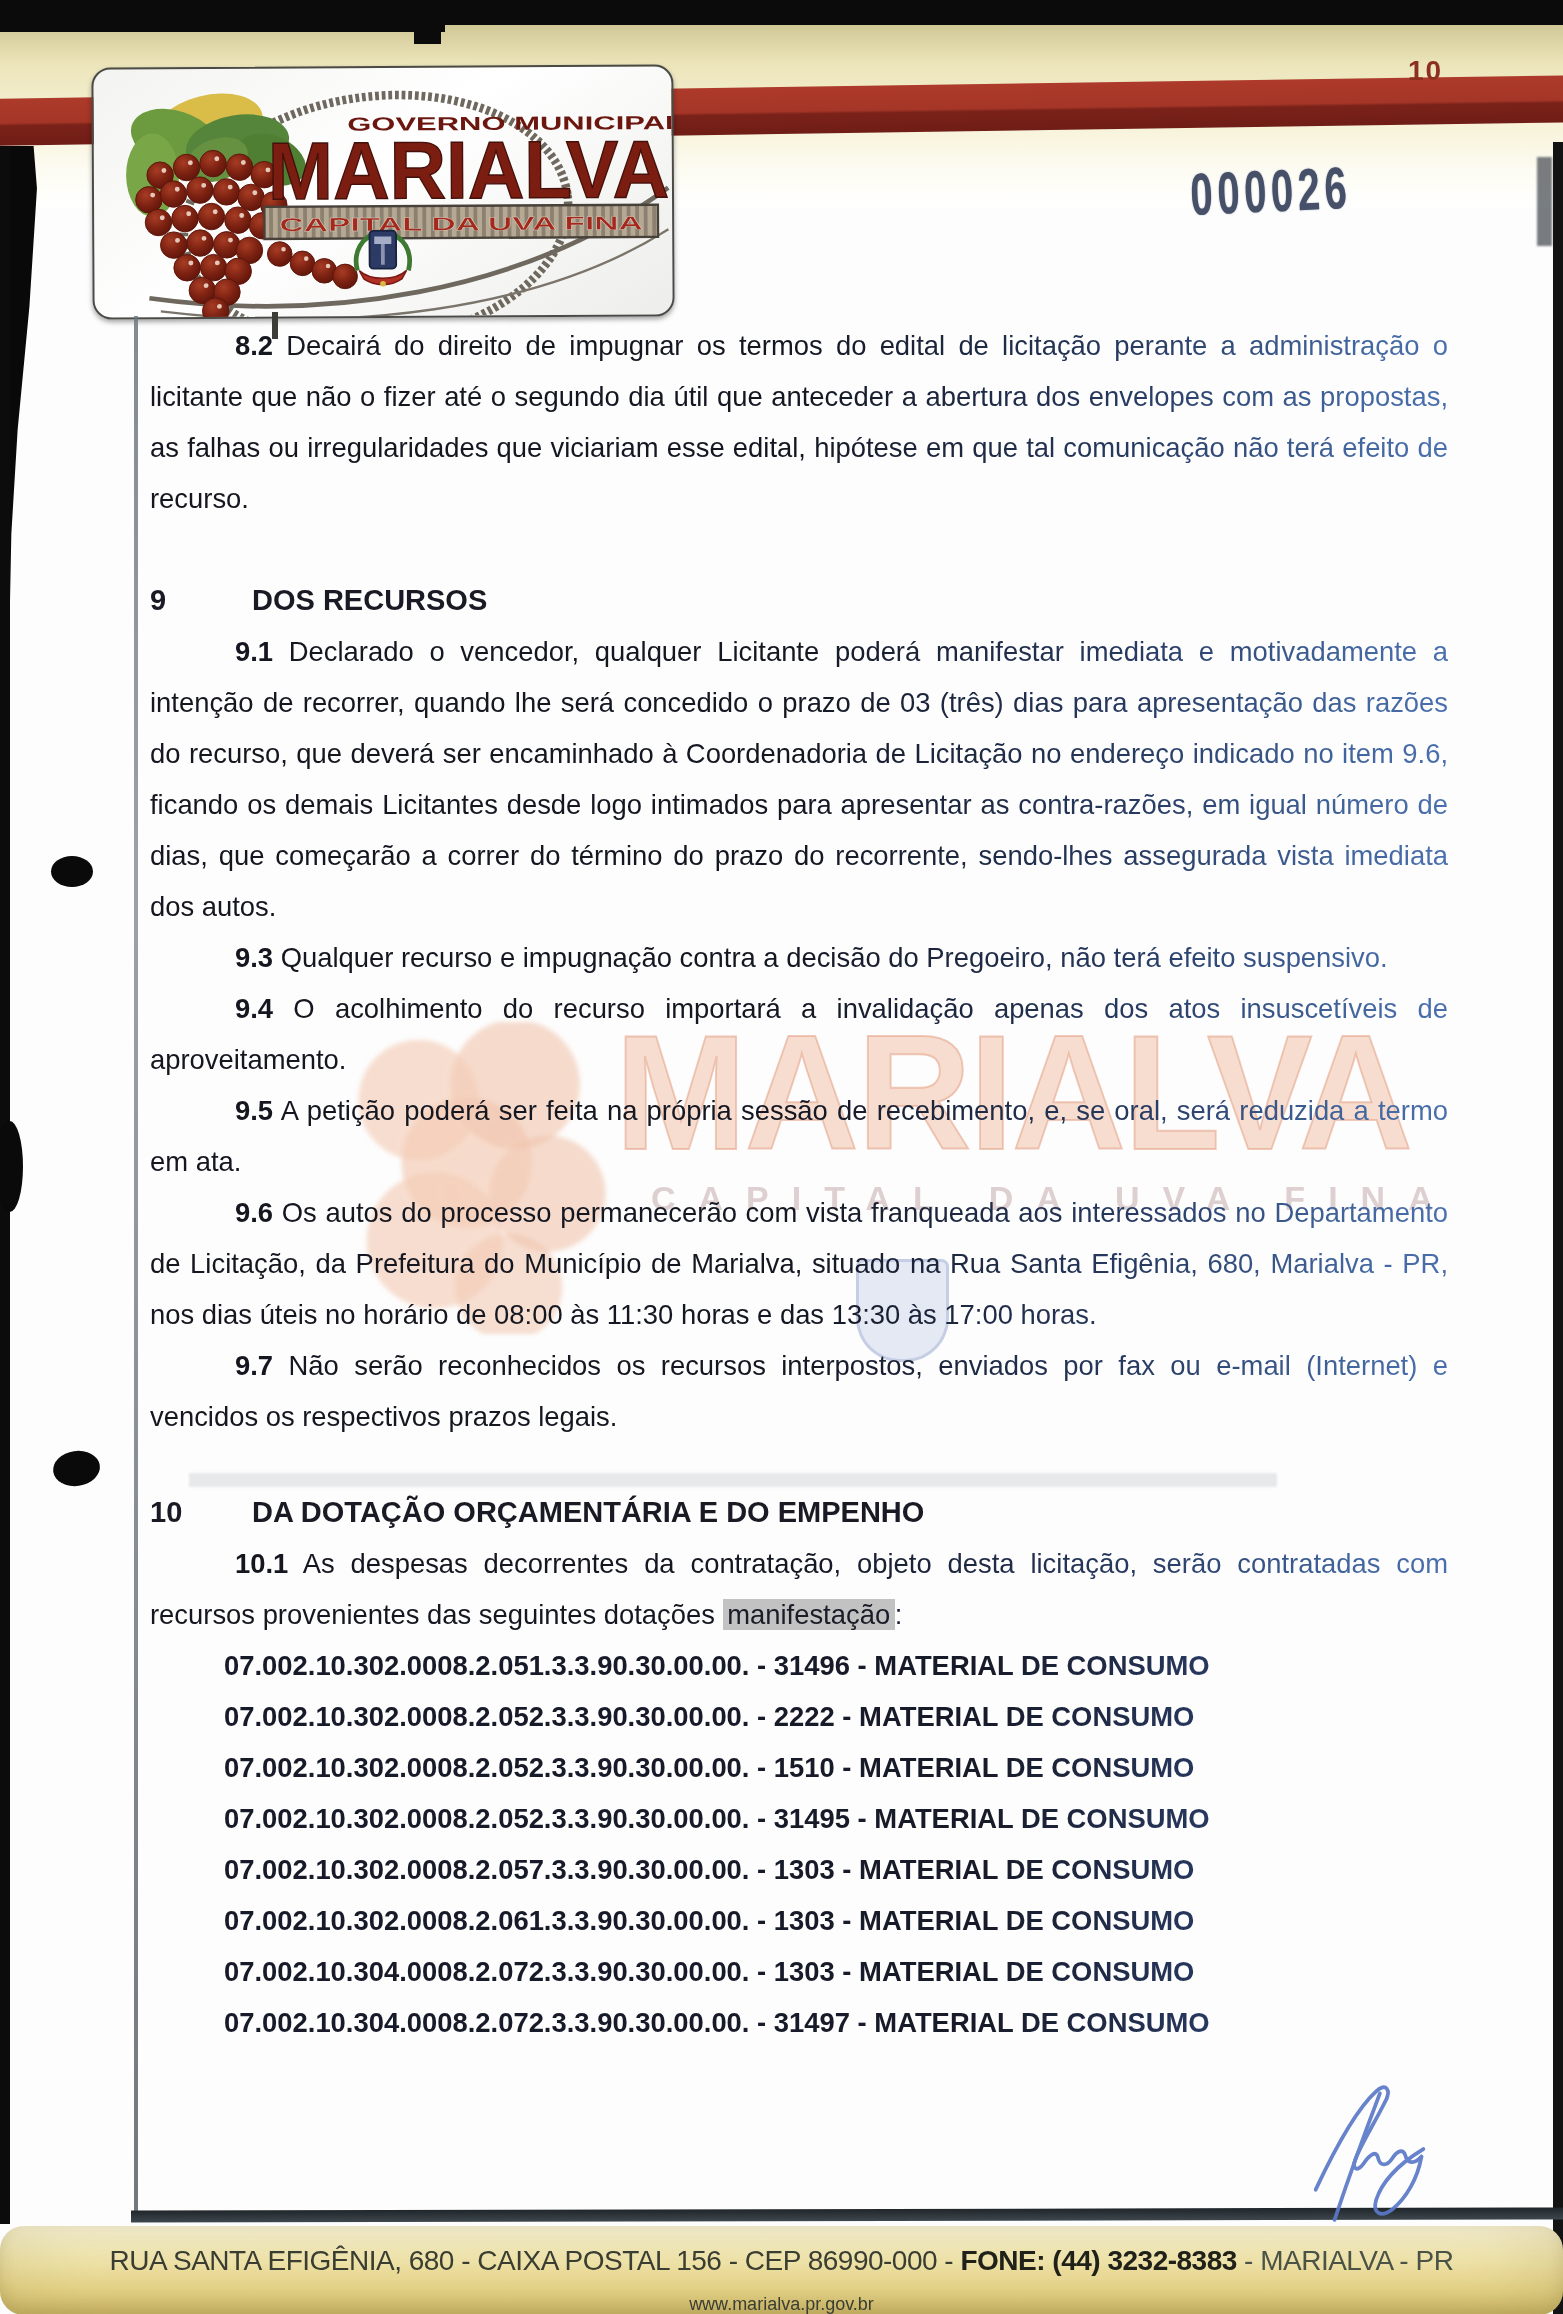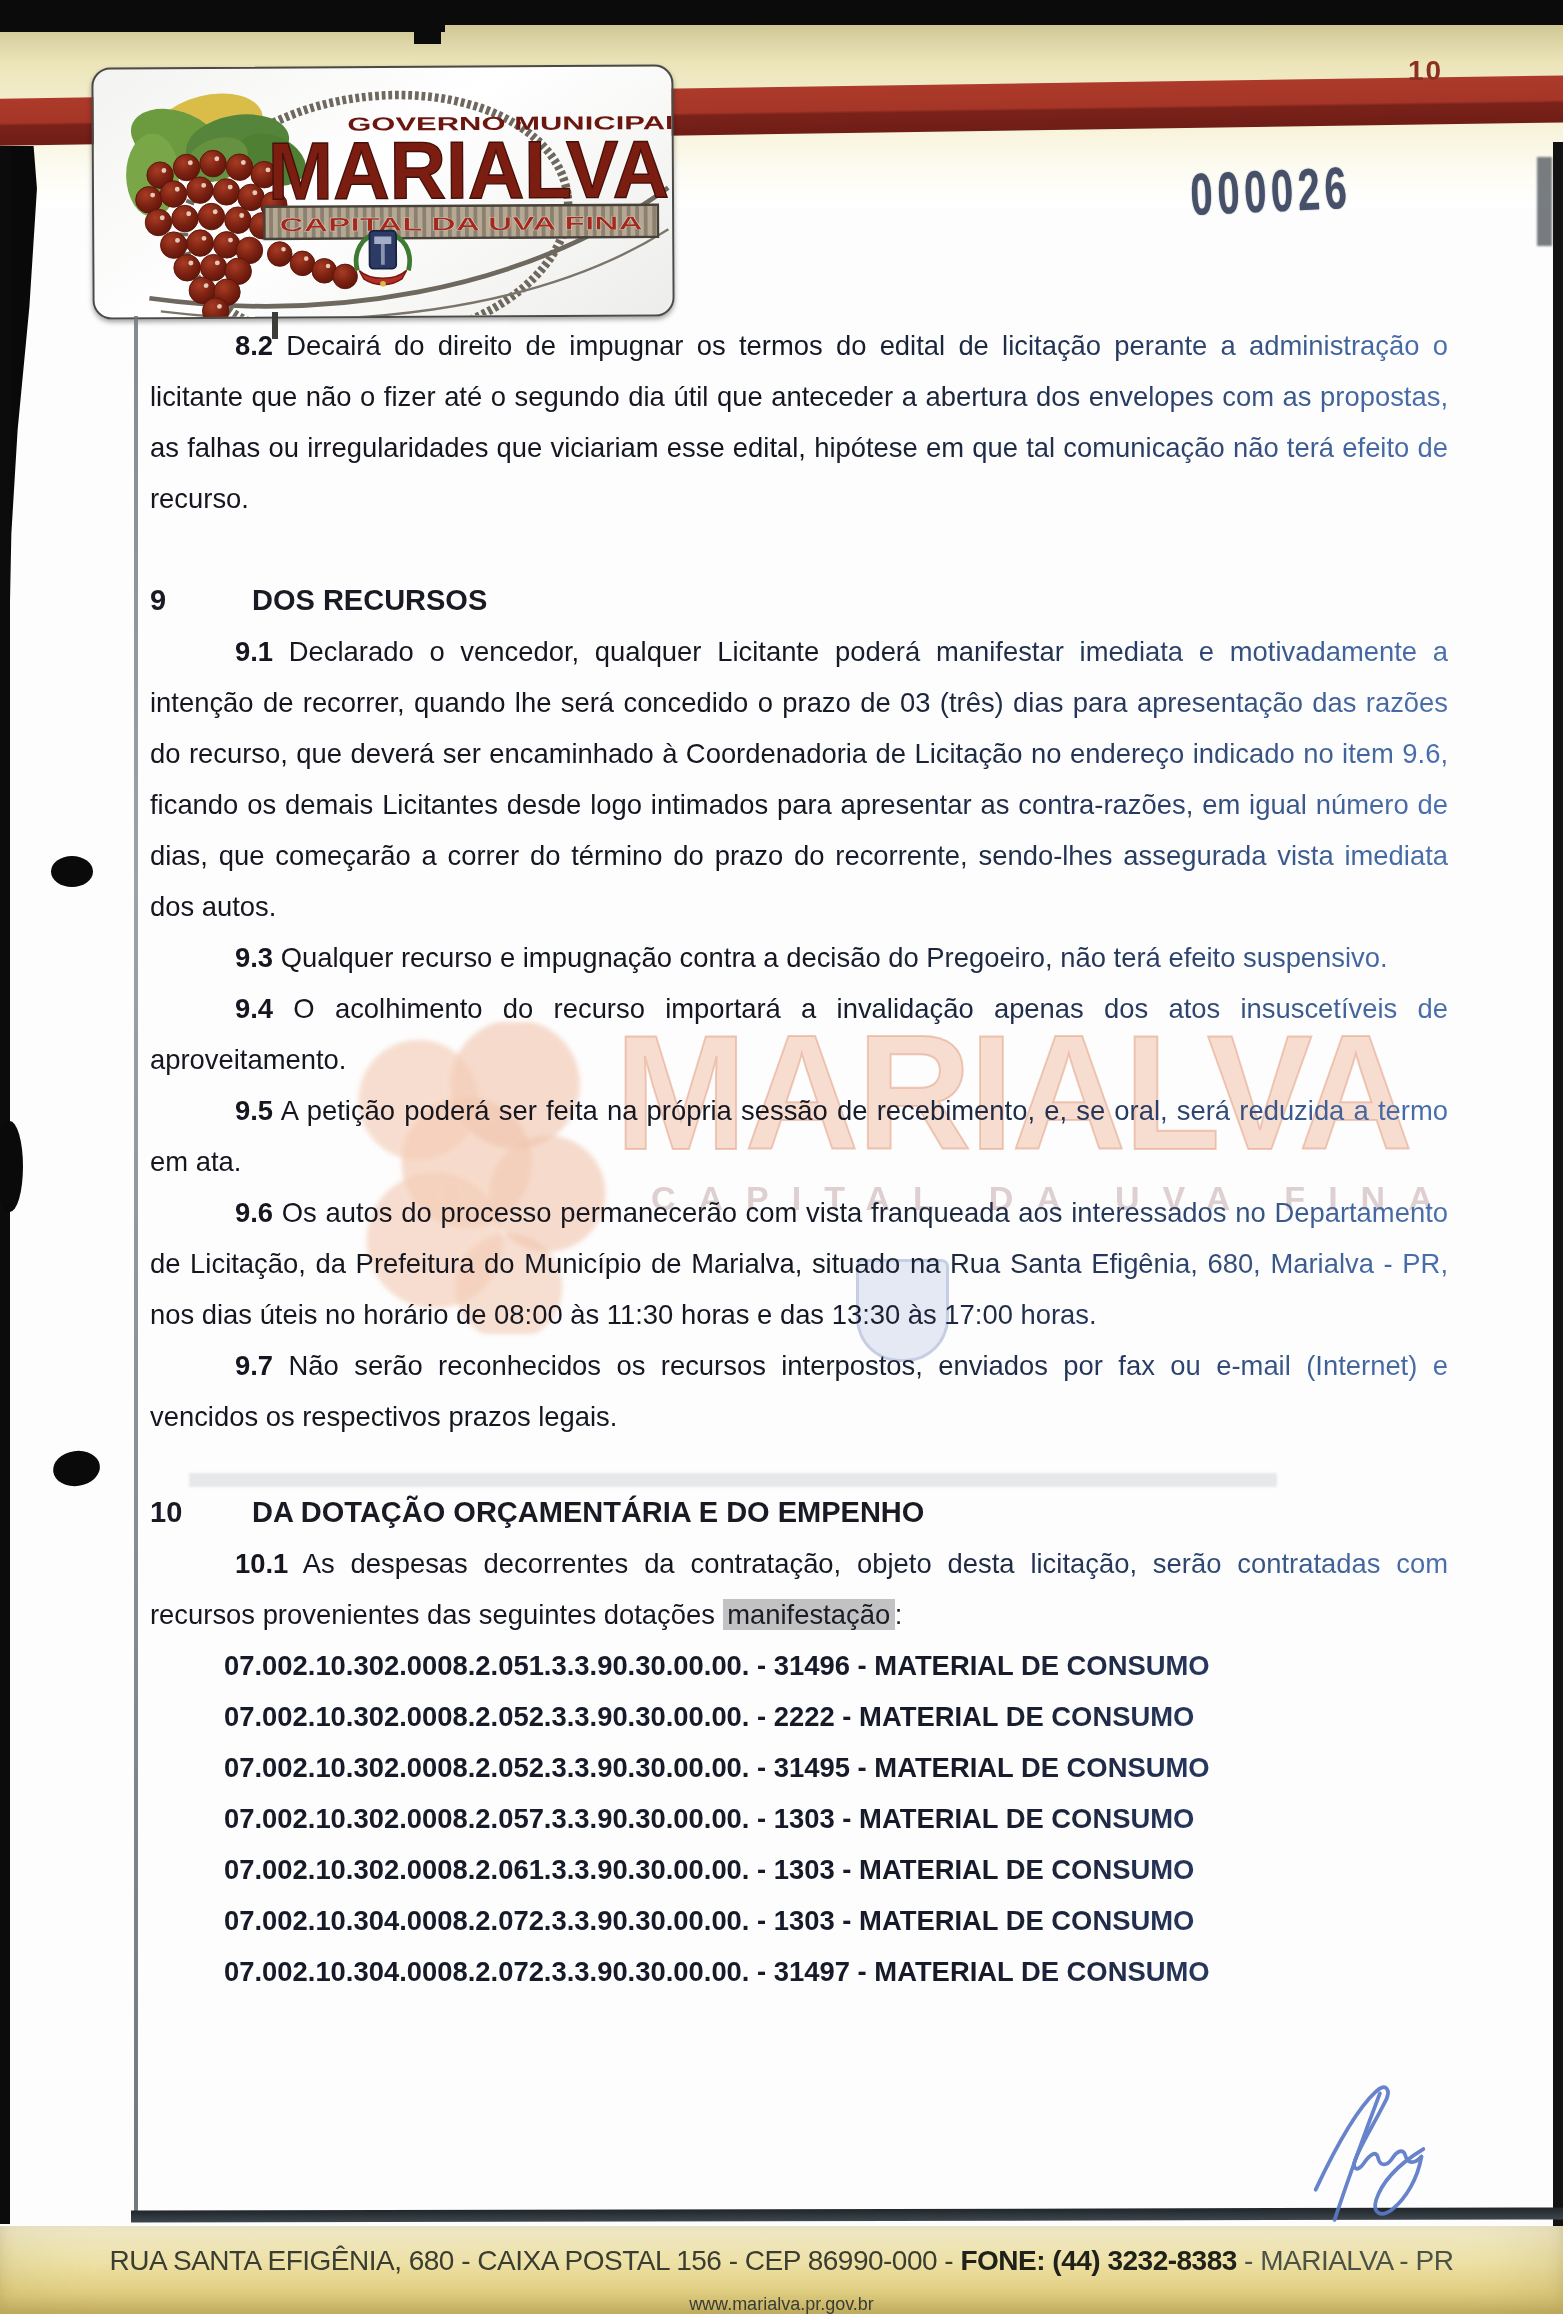--- a/index.html
+++ b/index.html
@@ -250,6 +250,7 @@
     <div class="codes">
       <div class="code-line">07.002.10.302.0008.2.051.3.3.90.30.00.00. - 31496 - MATERIAL DE CONSUMO</div>
       <div class="code-line">07.002.10.302.0008.2.052.3.3.90.30.00.00. - 2222 - MATERIAL DE CONSUMO</div>
+      <div class="code-line">07.002.10.302.0008.2.052.3.3.90.30.00.00. - 1510 - MATERIAL DE CONSUMO</div>
       <div class="code-line">07.002.10.302.0008.2.052.3.3.90.30.00.00. - 31495 - MATERIAL DE CONSUMO</div>
       <div class="code-line">07.002.10.302.0008.2.057.3.3.90.30.00.00. - 1303 - MATERIAL DE CONSUMO</div>
       <div class="code-line">07.002.10.302.0008.2.061.3.3.90.30.00.00. - 1303 - MATERIAL DE CONSUMO</div>

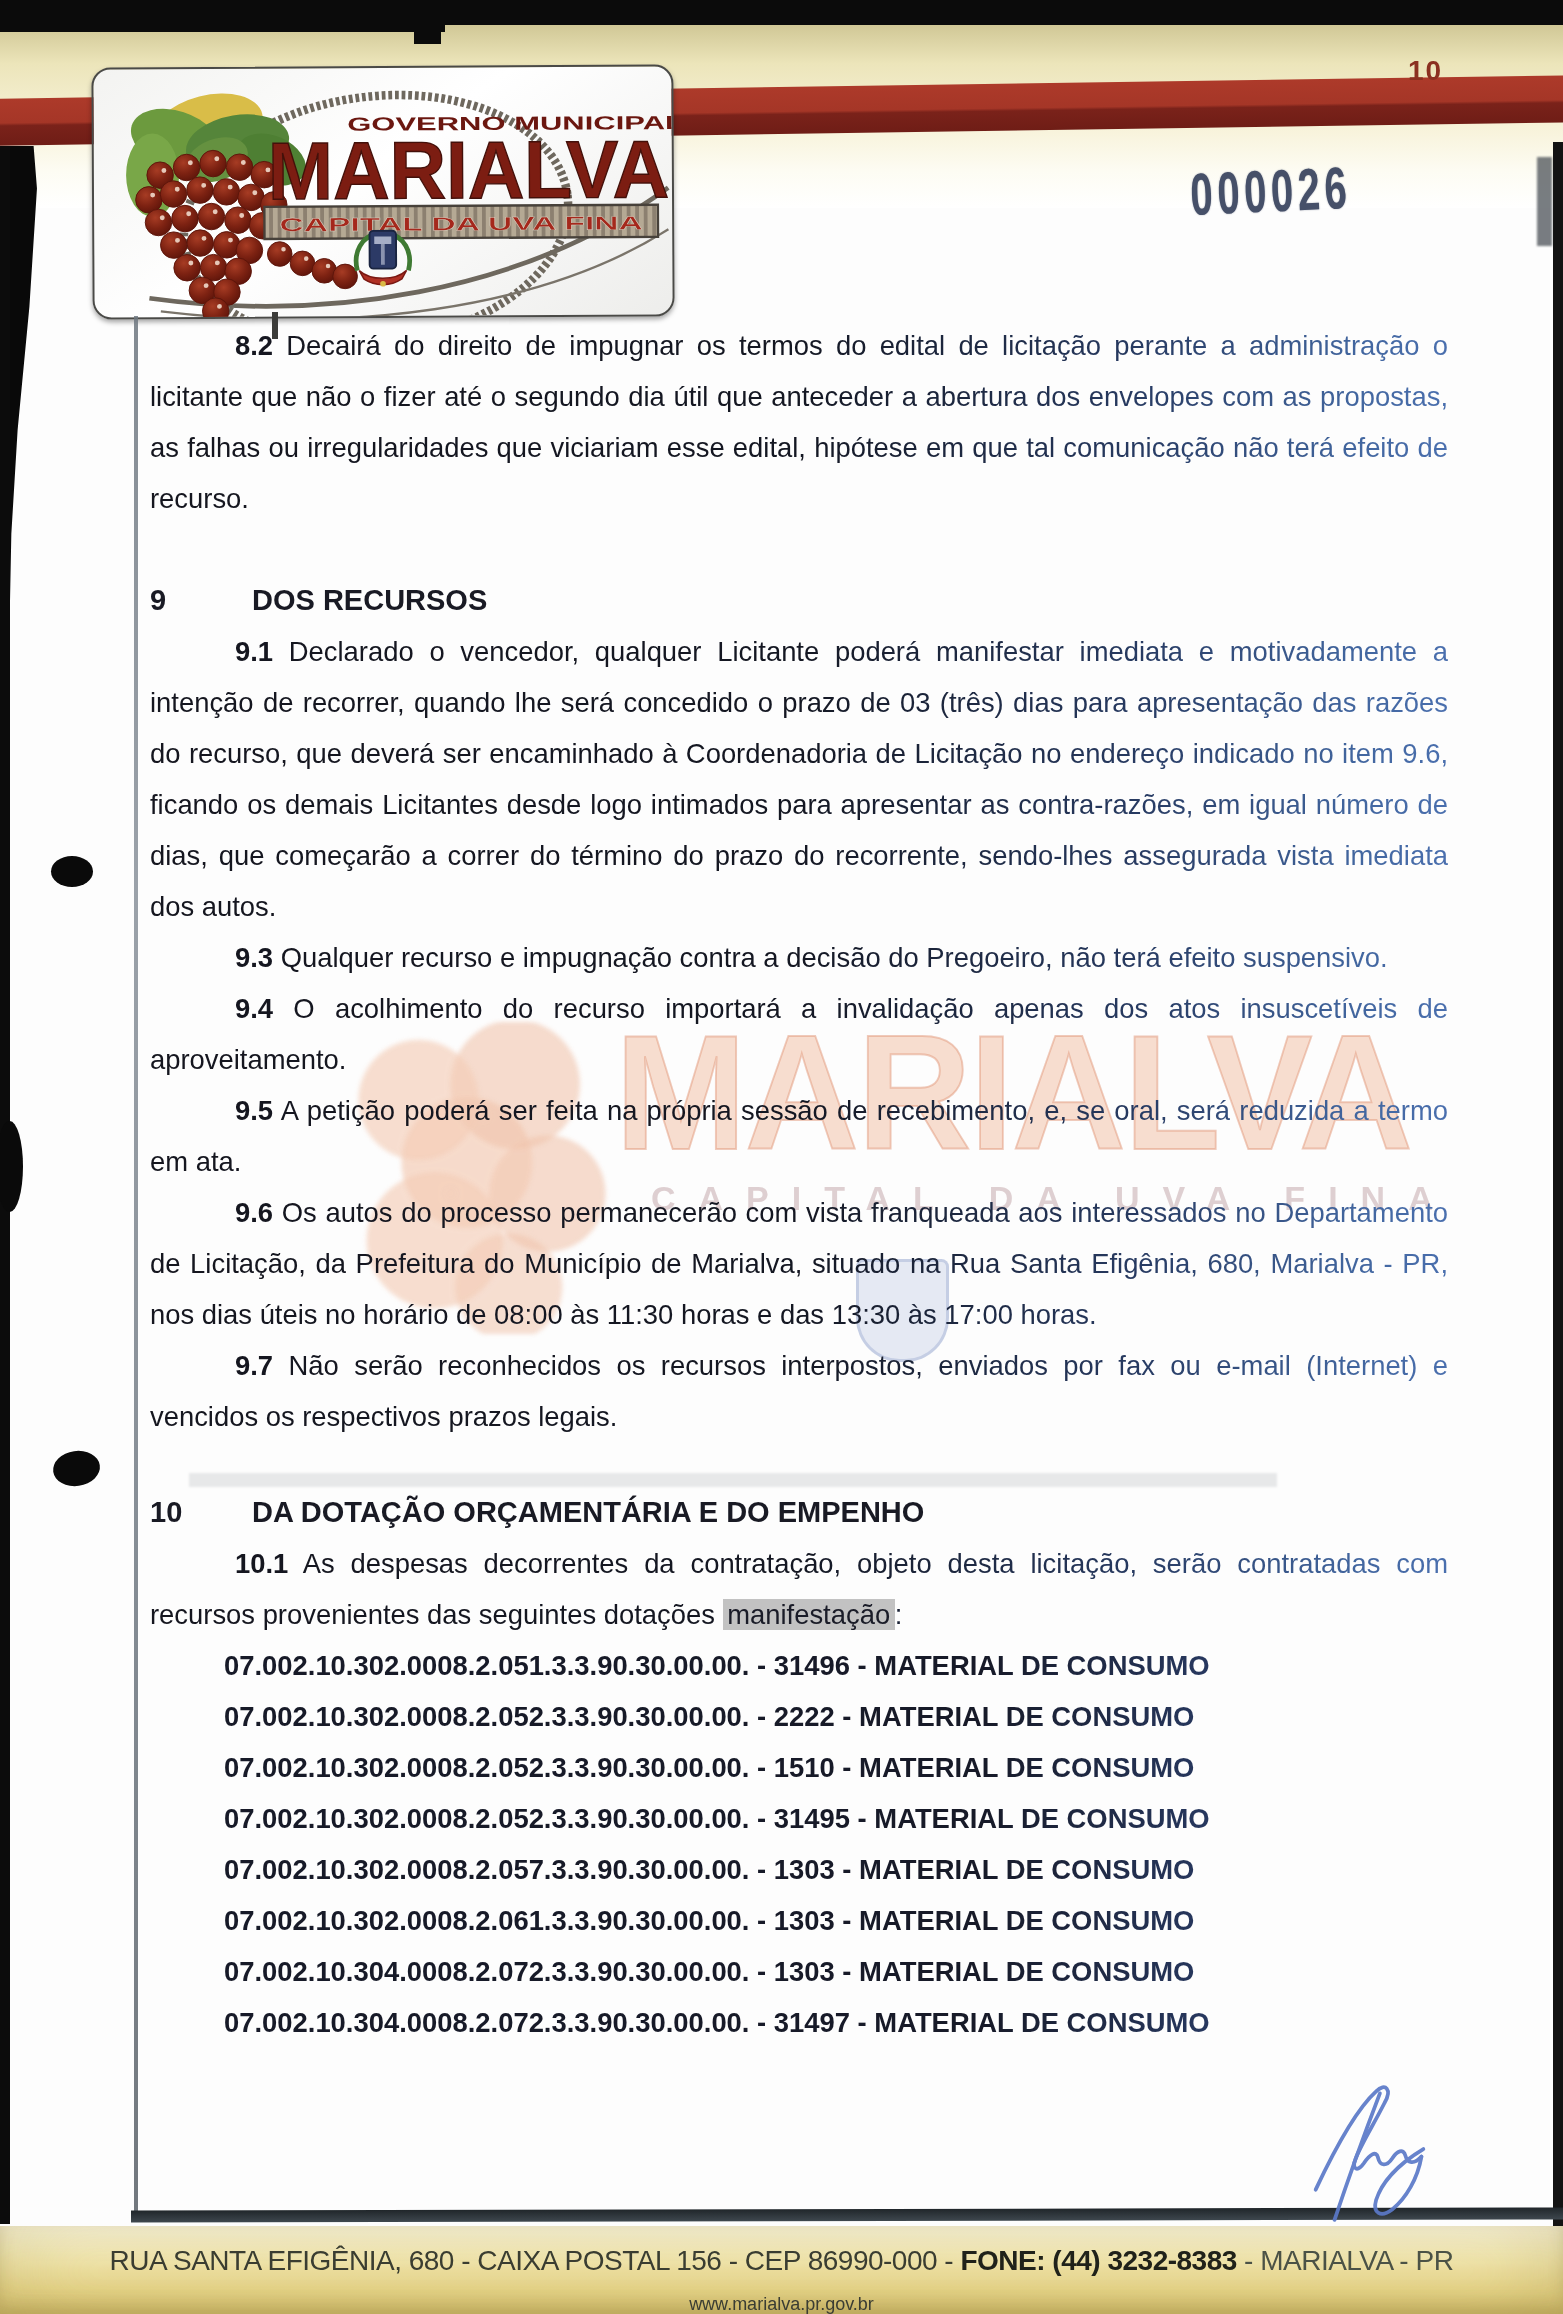--- a/index.html
+++ b/index.html
@@ -81,7 +81,7 @@
   
   .footer{position:absolute;left:0;top:2226px;width:100%;height:89px;text-align:center;
     background:linear-gradient(180deg,#faf5da 0%,#f1e6ad 38%,#e6d488 72%,#d9c572 100%);
-    box-shadow:inset 0 -9.5px 15px rgba(120,100,40,.22), inset -38px 0 57px rgba(150,130,60,.15), inset 38px 0 57px rgba(160,140,70,.12);}
+    box-shadow:inset 0 -9.5px 15px rgba(120,100,40,.22), inset -38px 0 57px rgba(150,130,60,.15), inset 38px 0 57px rgba(160,140,70,.12);border-radius:24px;}
   .footer-line1{margin-top:19px;font-size:28px;color:#3a3d31;letter-spacing:-0.5px;}
   .footer-line1 b{color:#20221a;}
   .footer-suffix{color:#4b5246;}

